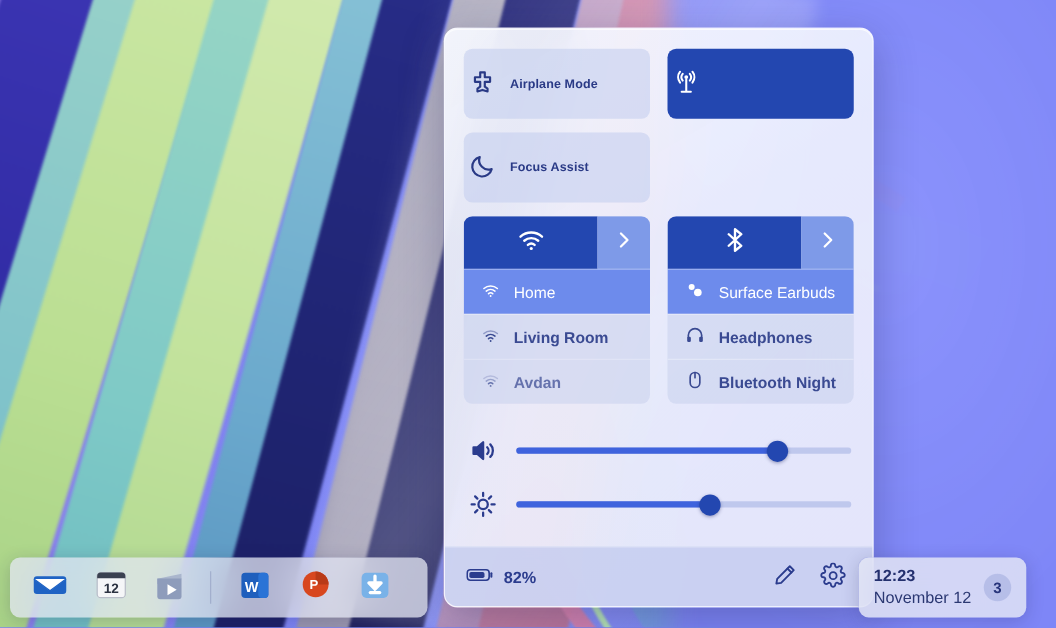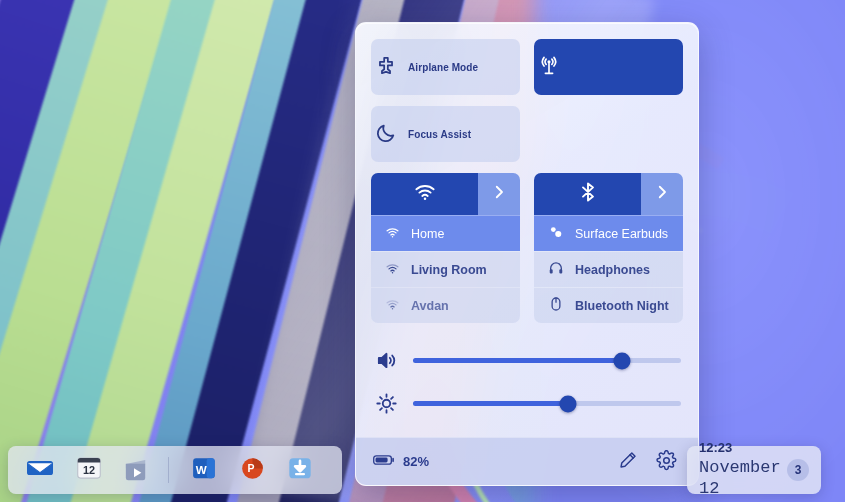--- a/index.html
+++ b/index.html
@@ -321,7 +321,7 @@
   }
   .clock-text { flex: 1; line-height: 1.28; }
   .clock-time { font-size: 13px; font-weight: 700; color: #24306e; }
-  .clock-date { font-size: 17px; color: #2b3872; font-family: Liberation Mono, monospace; }
+  .clock-date { font-size: 13px; color: #2b3872; }
   .badge {
     width: 22px; height: 22px;
     border-radius: 50%;

